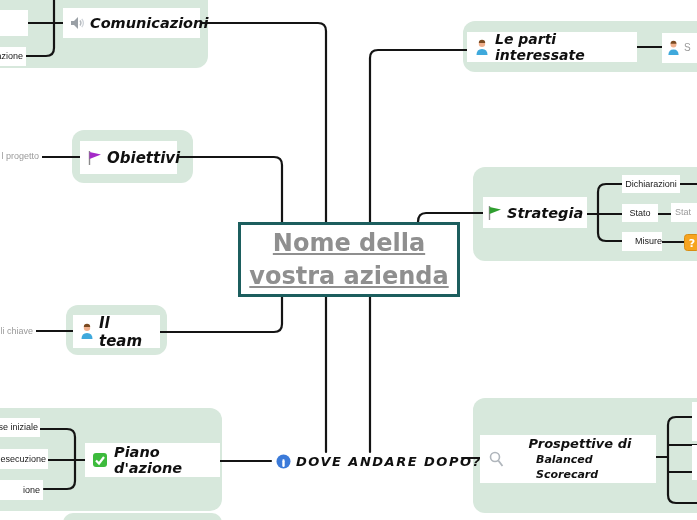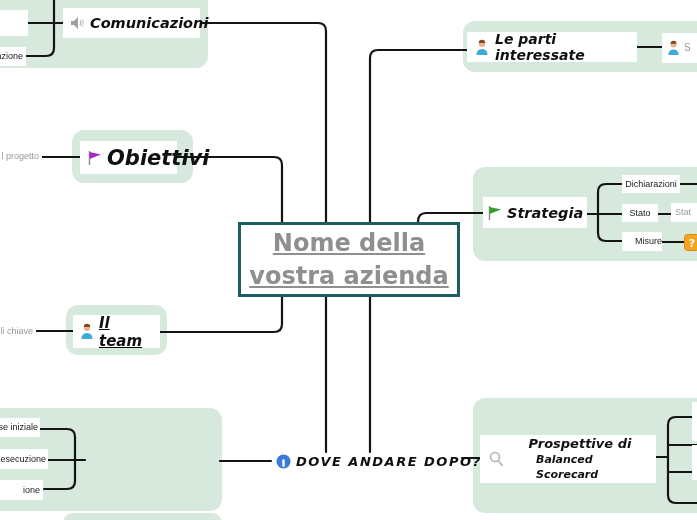--- a/index.html
+++ b/index.html
@@ -98,7 +98,7 @@
           <path d="M2.5,2 L14,4.5 L2.5,9 Z" fill="#a429c8"></path>
         </svg>
     </span>
-    <span class="topicfont" style="font-size:21px;">Obiettivi</span>
+    <span class="topicfont" style="font-size:15px;">Obiettivi</span>
   </div>
 
   <div class="box" style="left:-34px;top:147px;width:76px;height:19px;justify-content:flex-end;padding-right:3px;">

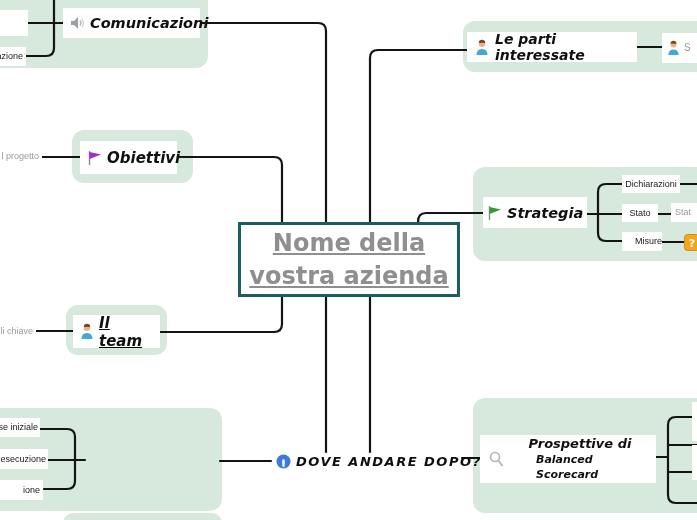--- a/index.html
+++ b/index.html
@@ -105,7 +105,7 @@
     <span class="sub graytxt">l progetto</span>
   </div>
 
-  <div class="box" style="left:73px;top:315px;width:87px;height:33px;padding:0 7px;gap:5px;text-decoration:underline;">
+  <div class="box" style="left:73px;top:315px;width:87px;height:33px;padding:0 7px;gap:5px;">
     <span class="icon">
       <svg width="14" height="17" viewBox="0 0 14 17">
           <circle cx="7" cy="4.8" r="3.2" fill="#f0b08d"></circle>

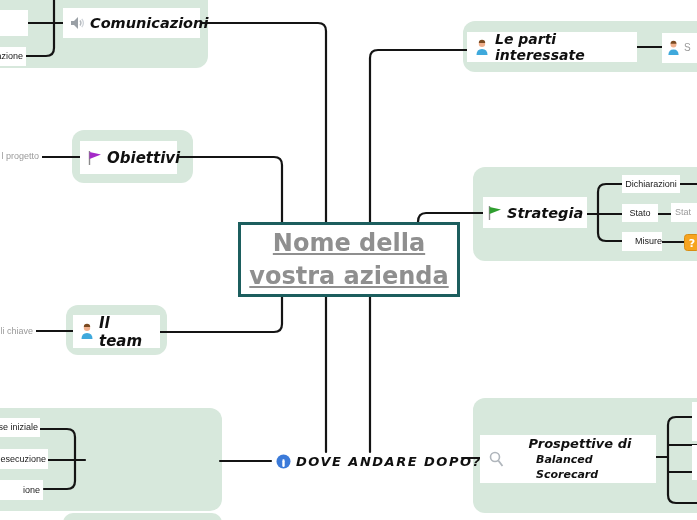--- a/index.html
+++ b/index.html
@@ -120,6 +120,15 @@
     <span class="sub graytxt">li chiave</span>
   </div>
 
+  <div class="box" style="left:85px;top:443px;width:135px;height:34px;padding:0 7px;gap:6px;">
+    <span class="icon">
+      <svg width="16" height="16" viewBox="0 0 16 16">
+          <rect x="1" y="1" width="14" height="14" rx="3" fill="#3dbb3d"></rect>
+          <path d="M4,8.5 l3,3 l5,-6.5" stroke="#fff" stroke-width="2.2" fill="none"></path>
+        </svg>
+    </span>
+    <span class="topicfont" style="font-size:14.5px;">Piano d'azione</span>
+  </div>
 
   <div class="box" style="left:-8px;top:418px;width:48px;height:19px;justify-content:flex-end;padding-right:2px;">
     <span class="sub">ase iniziale</span>

